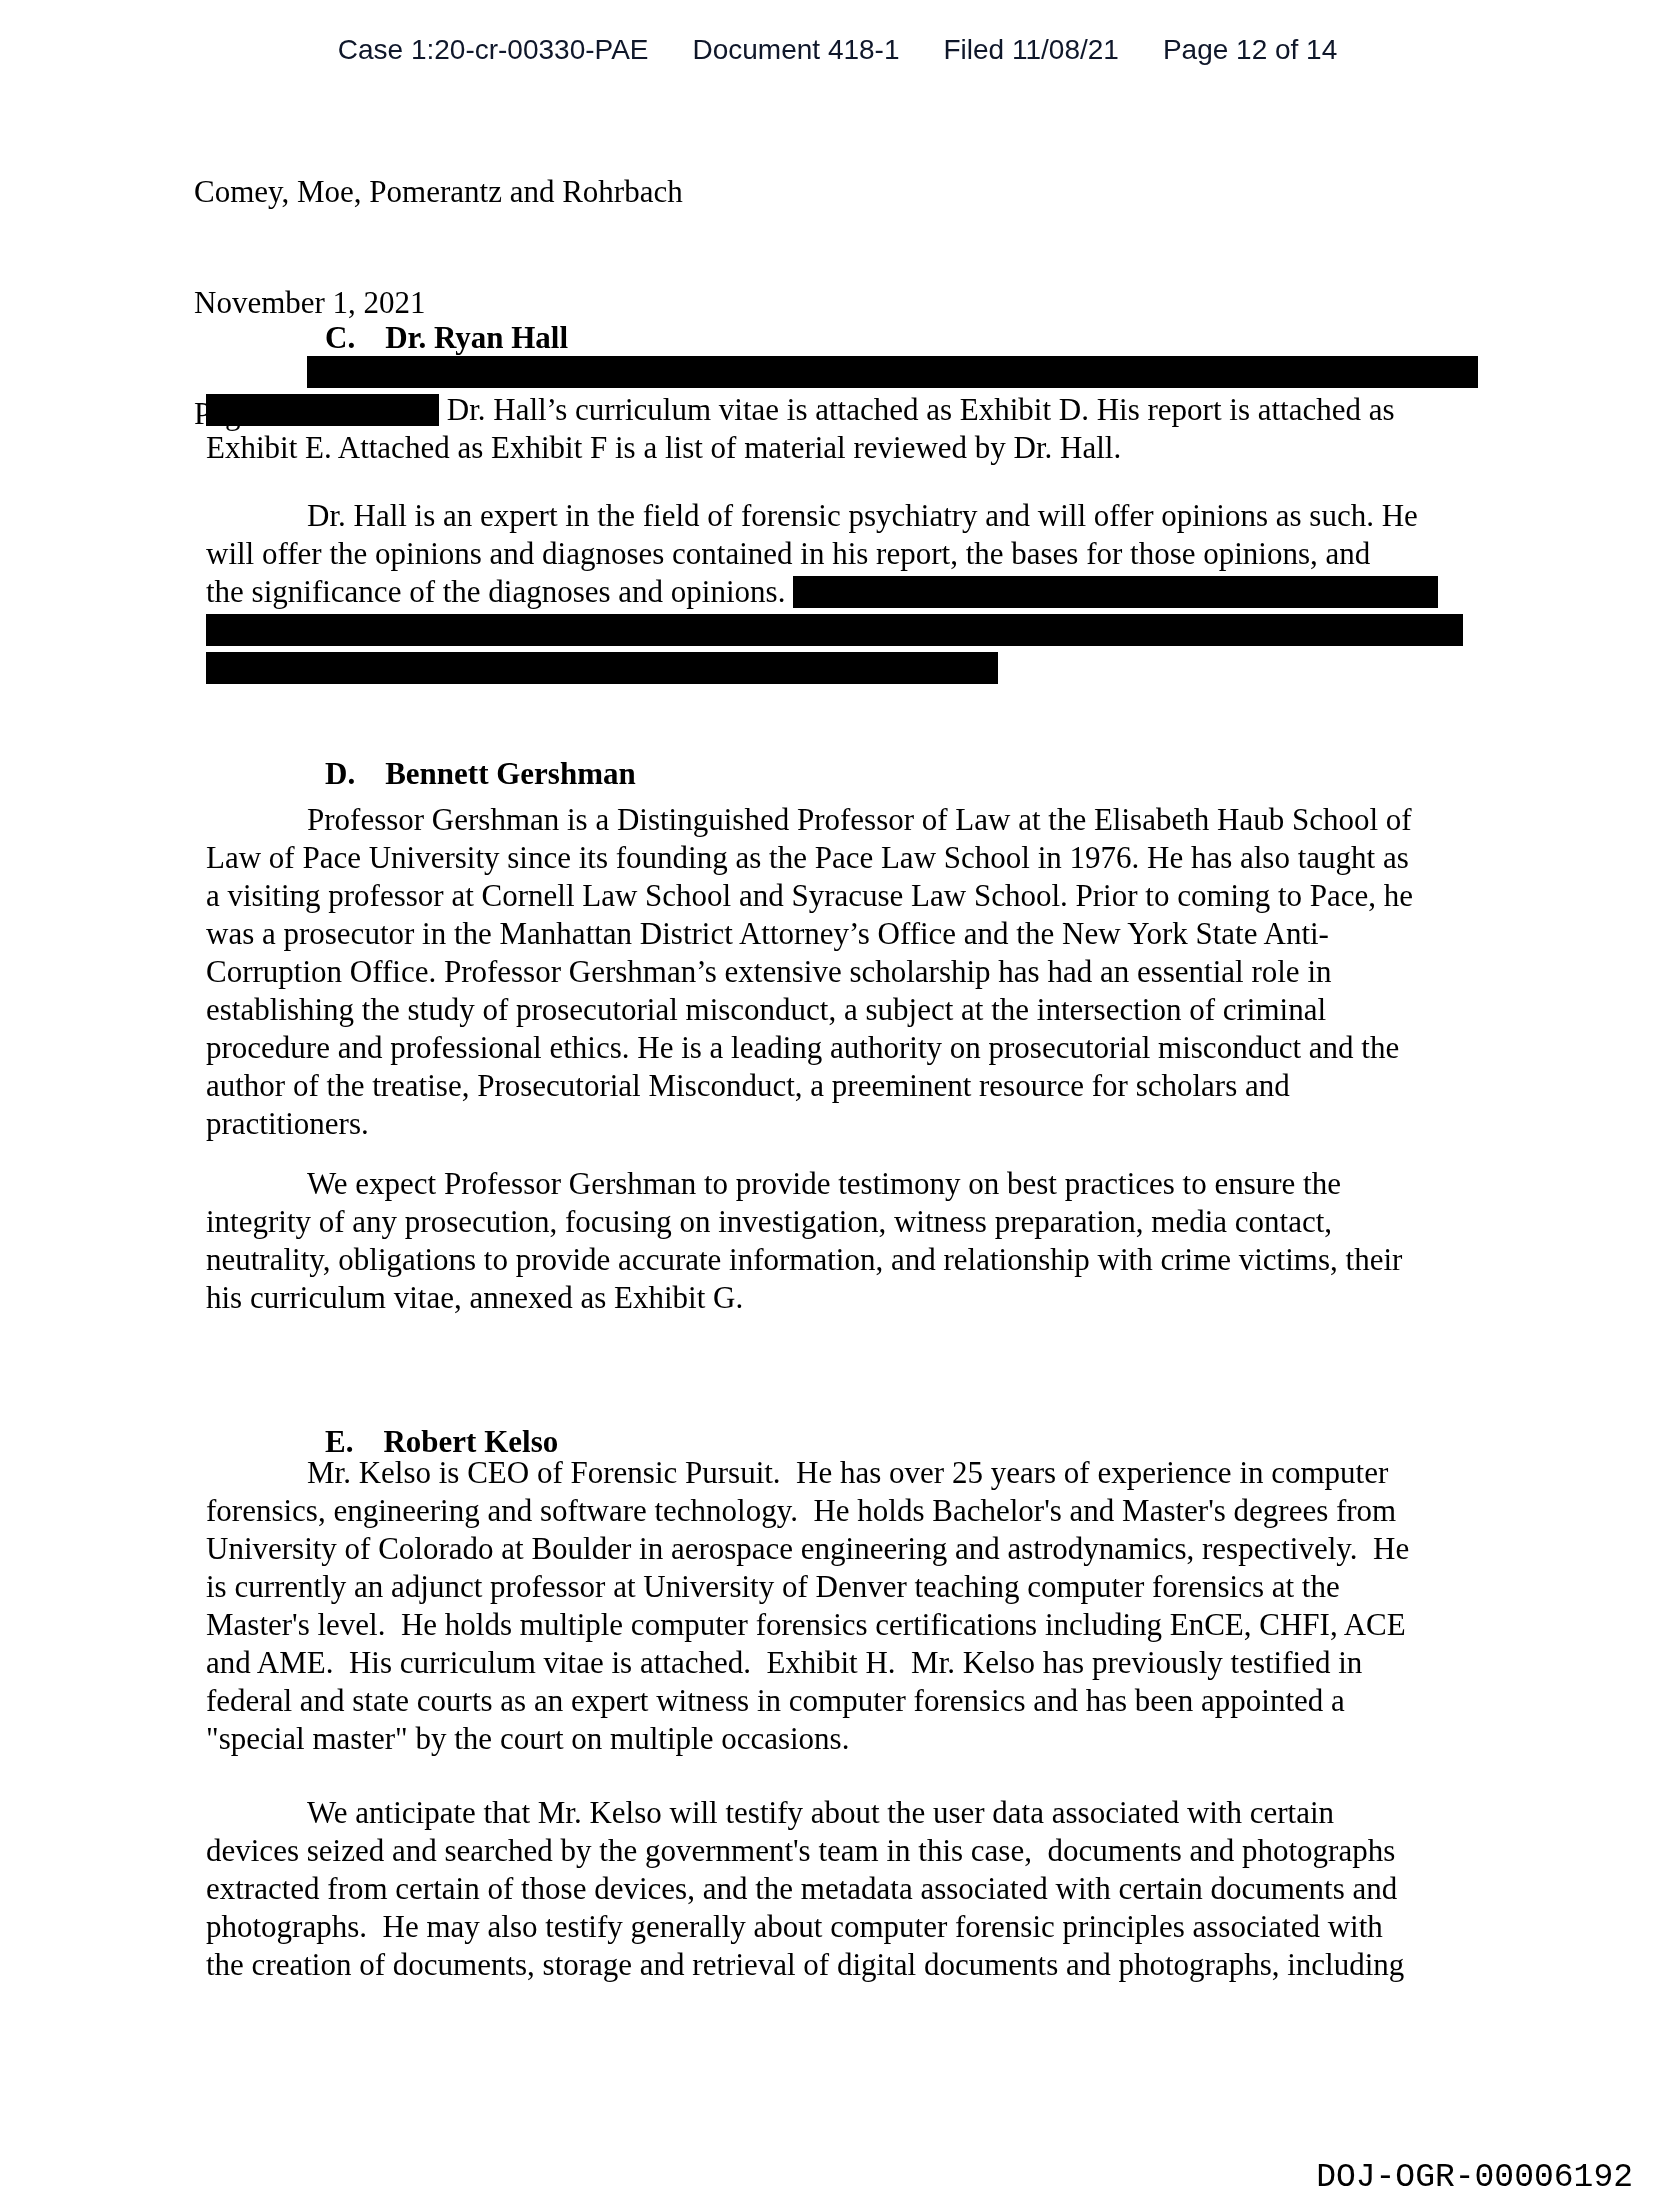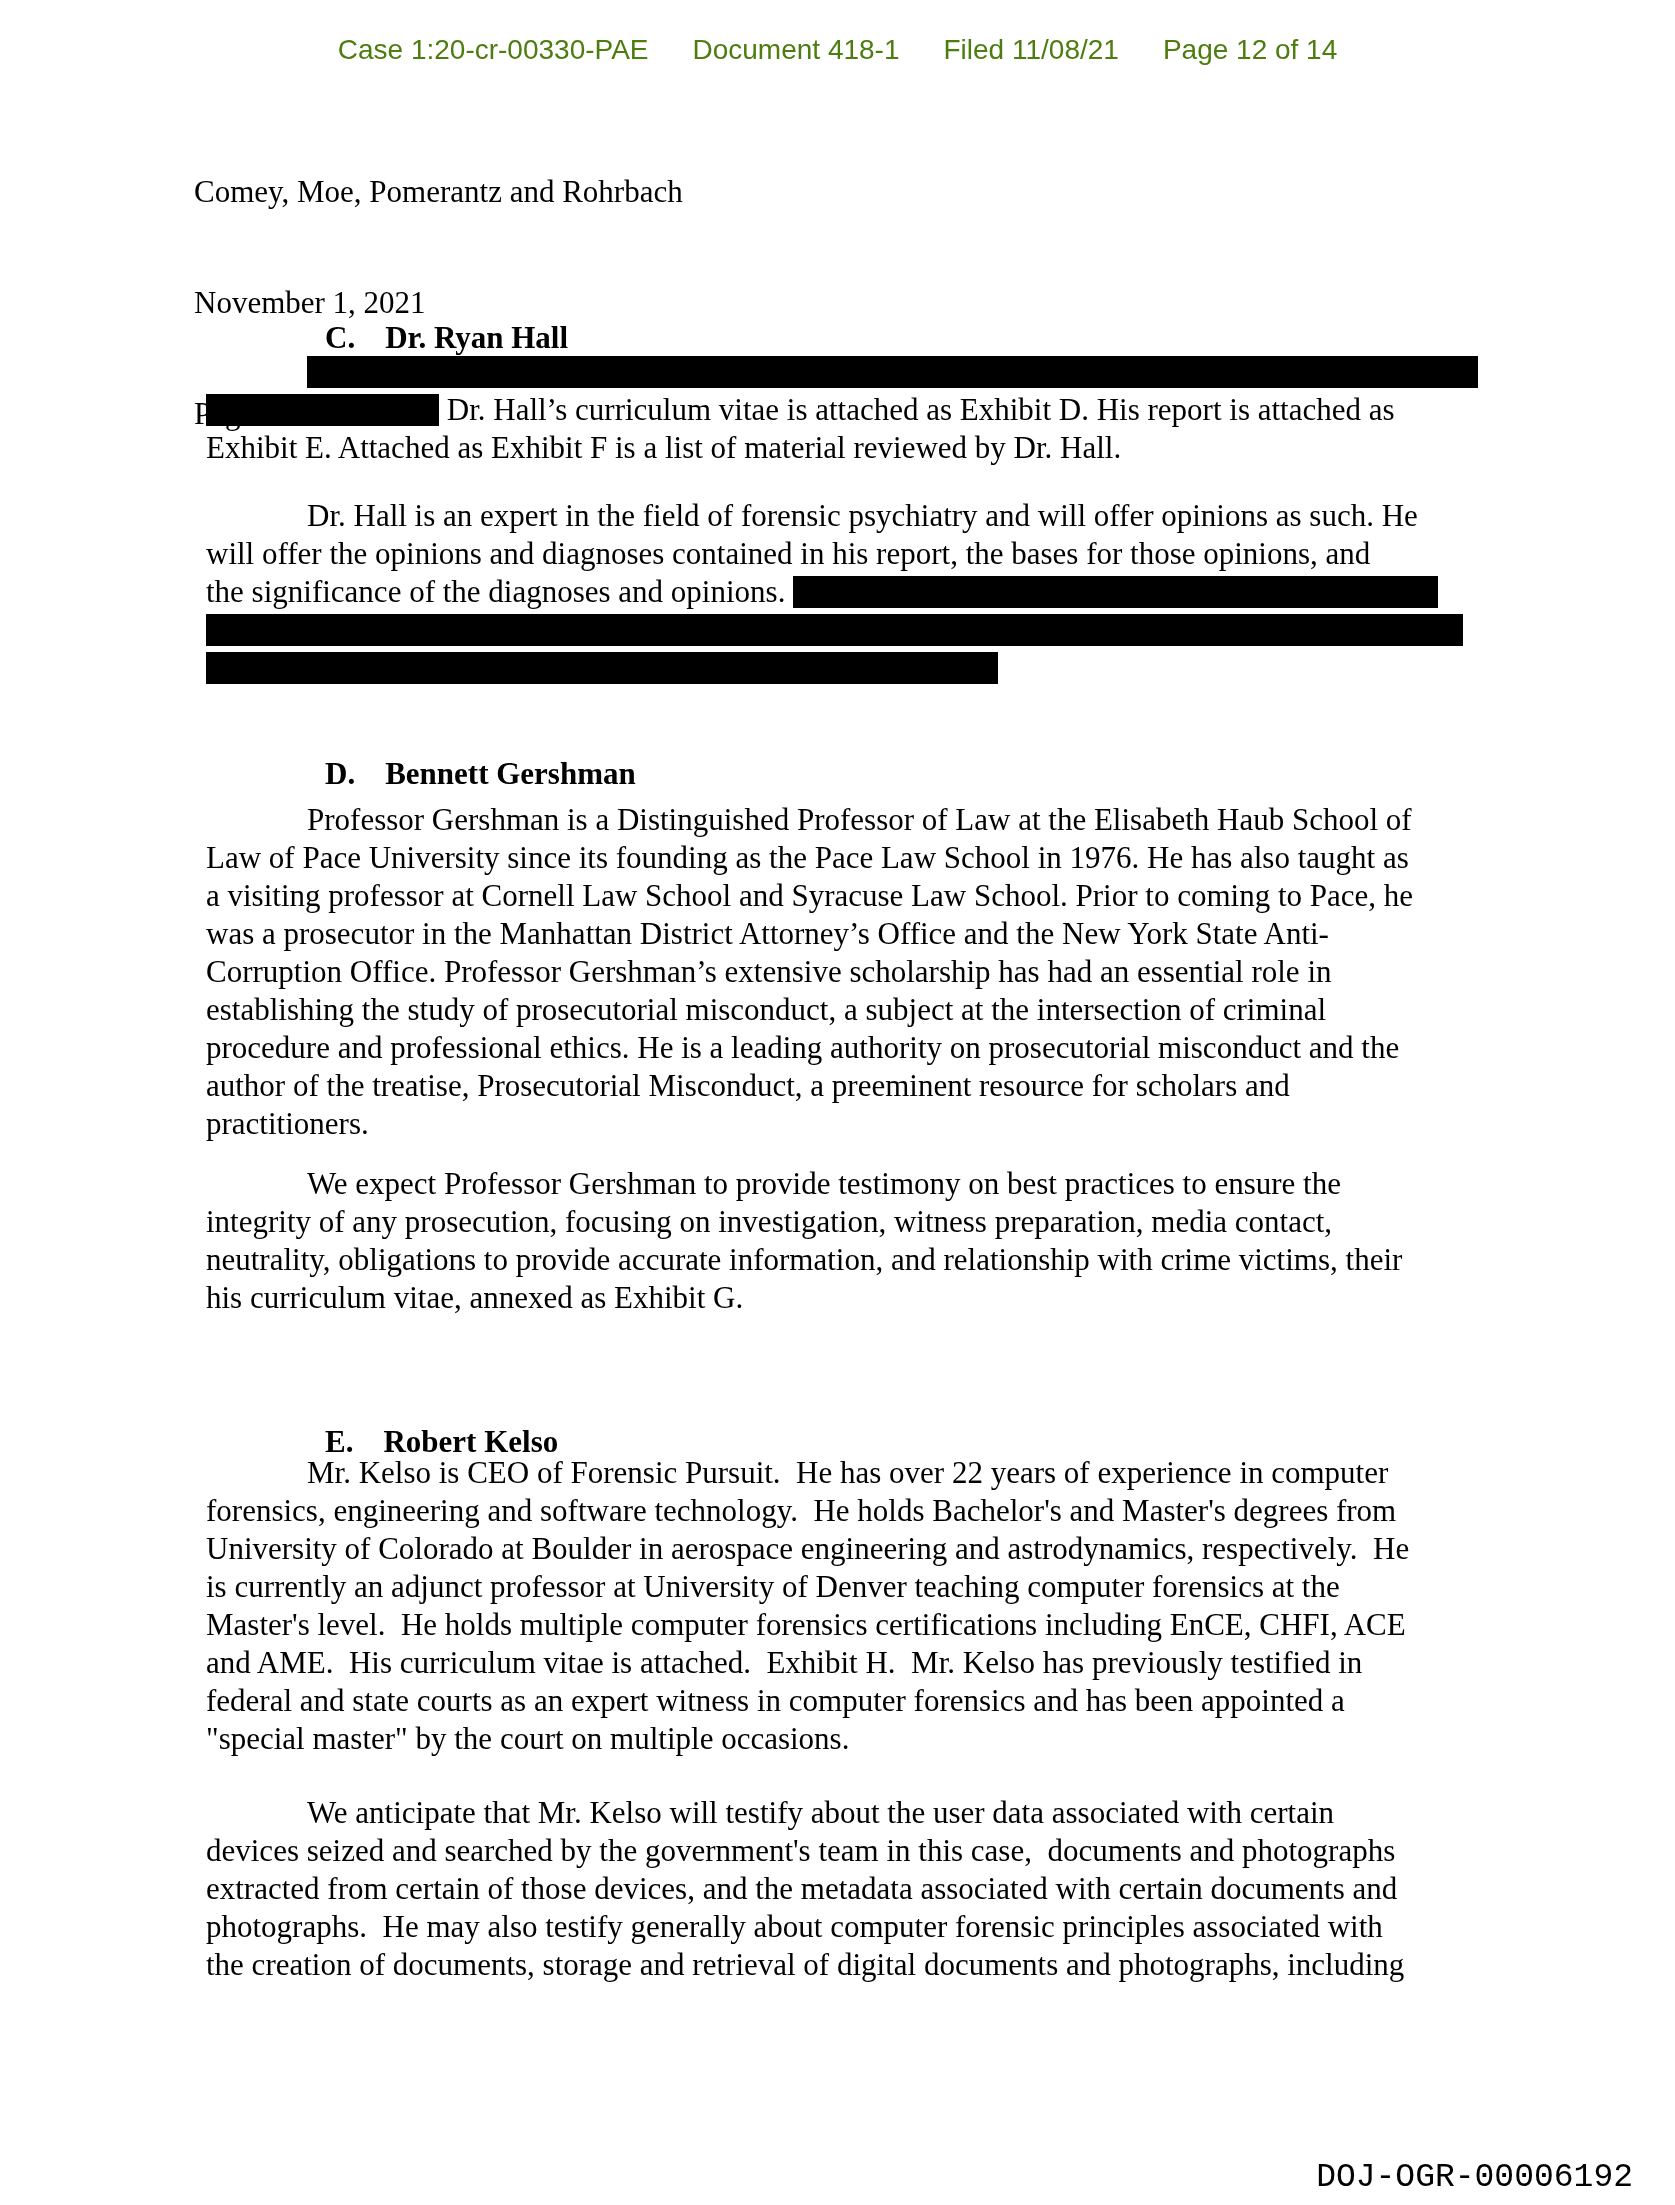--- a/index.html
+++ b/index.html
@@ -16,7 +16,7 @@
     display:flex;justify-content:center;gap:44px;
     font-family:"Liberation Sans", sans-serif;
     font-size:28px;line-height:34px;
-    color:#4d7c0f;
+    color:#0f172a;
     white-space:pre;
   }
   .addr{

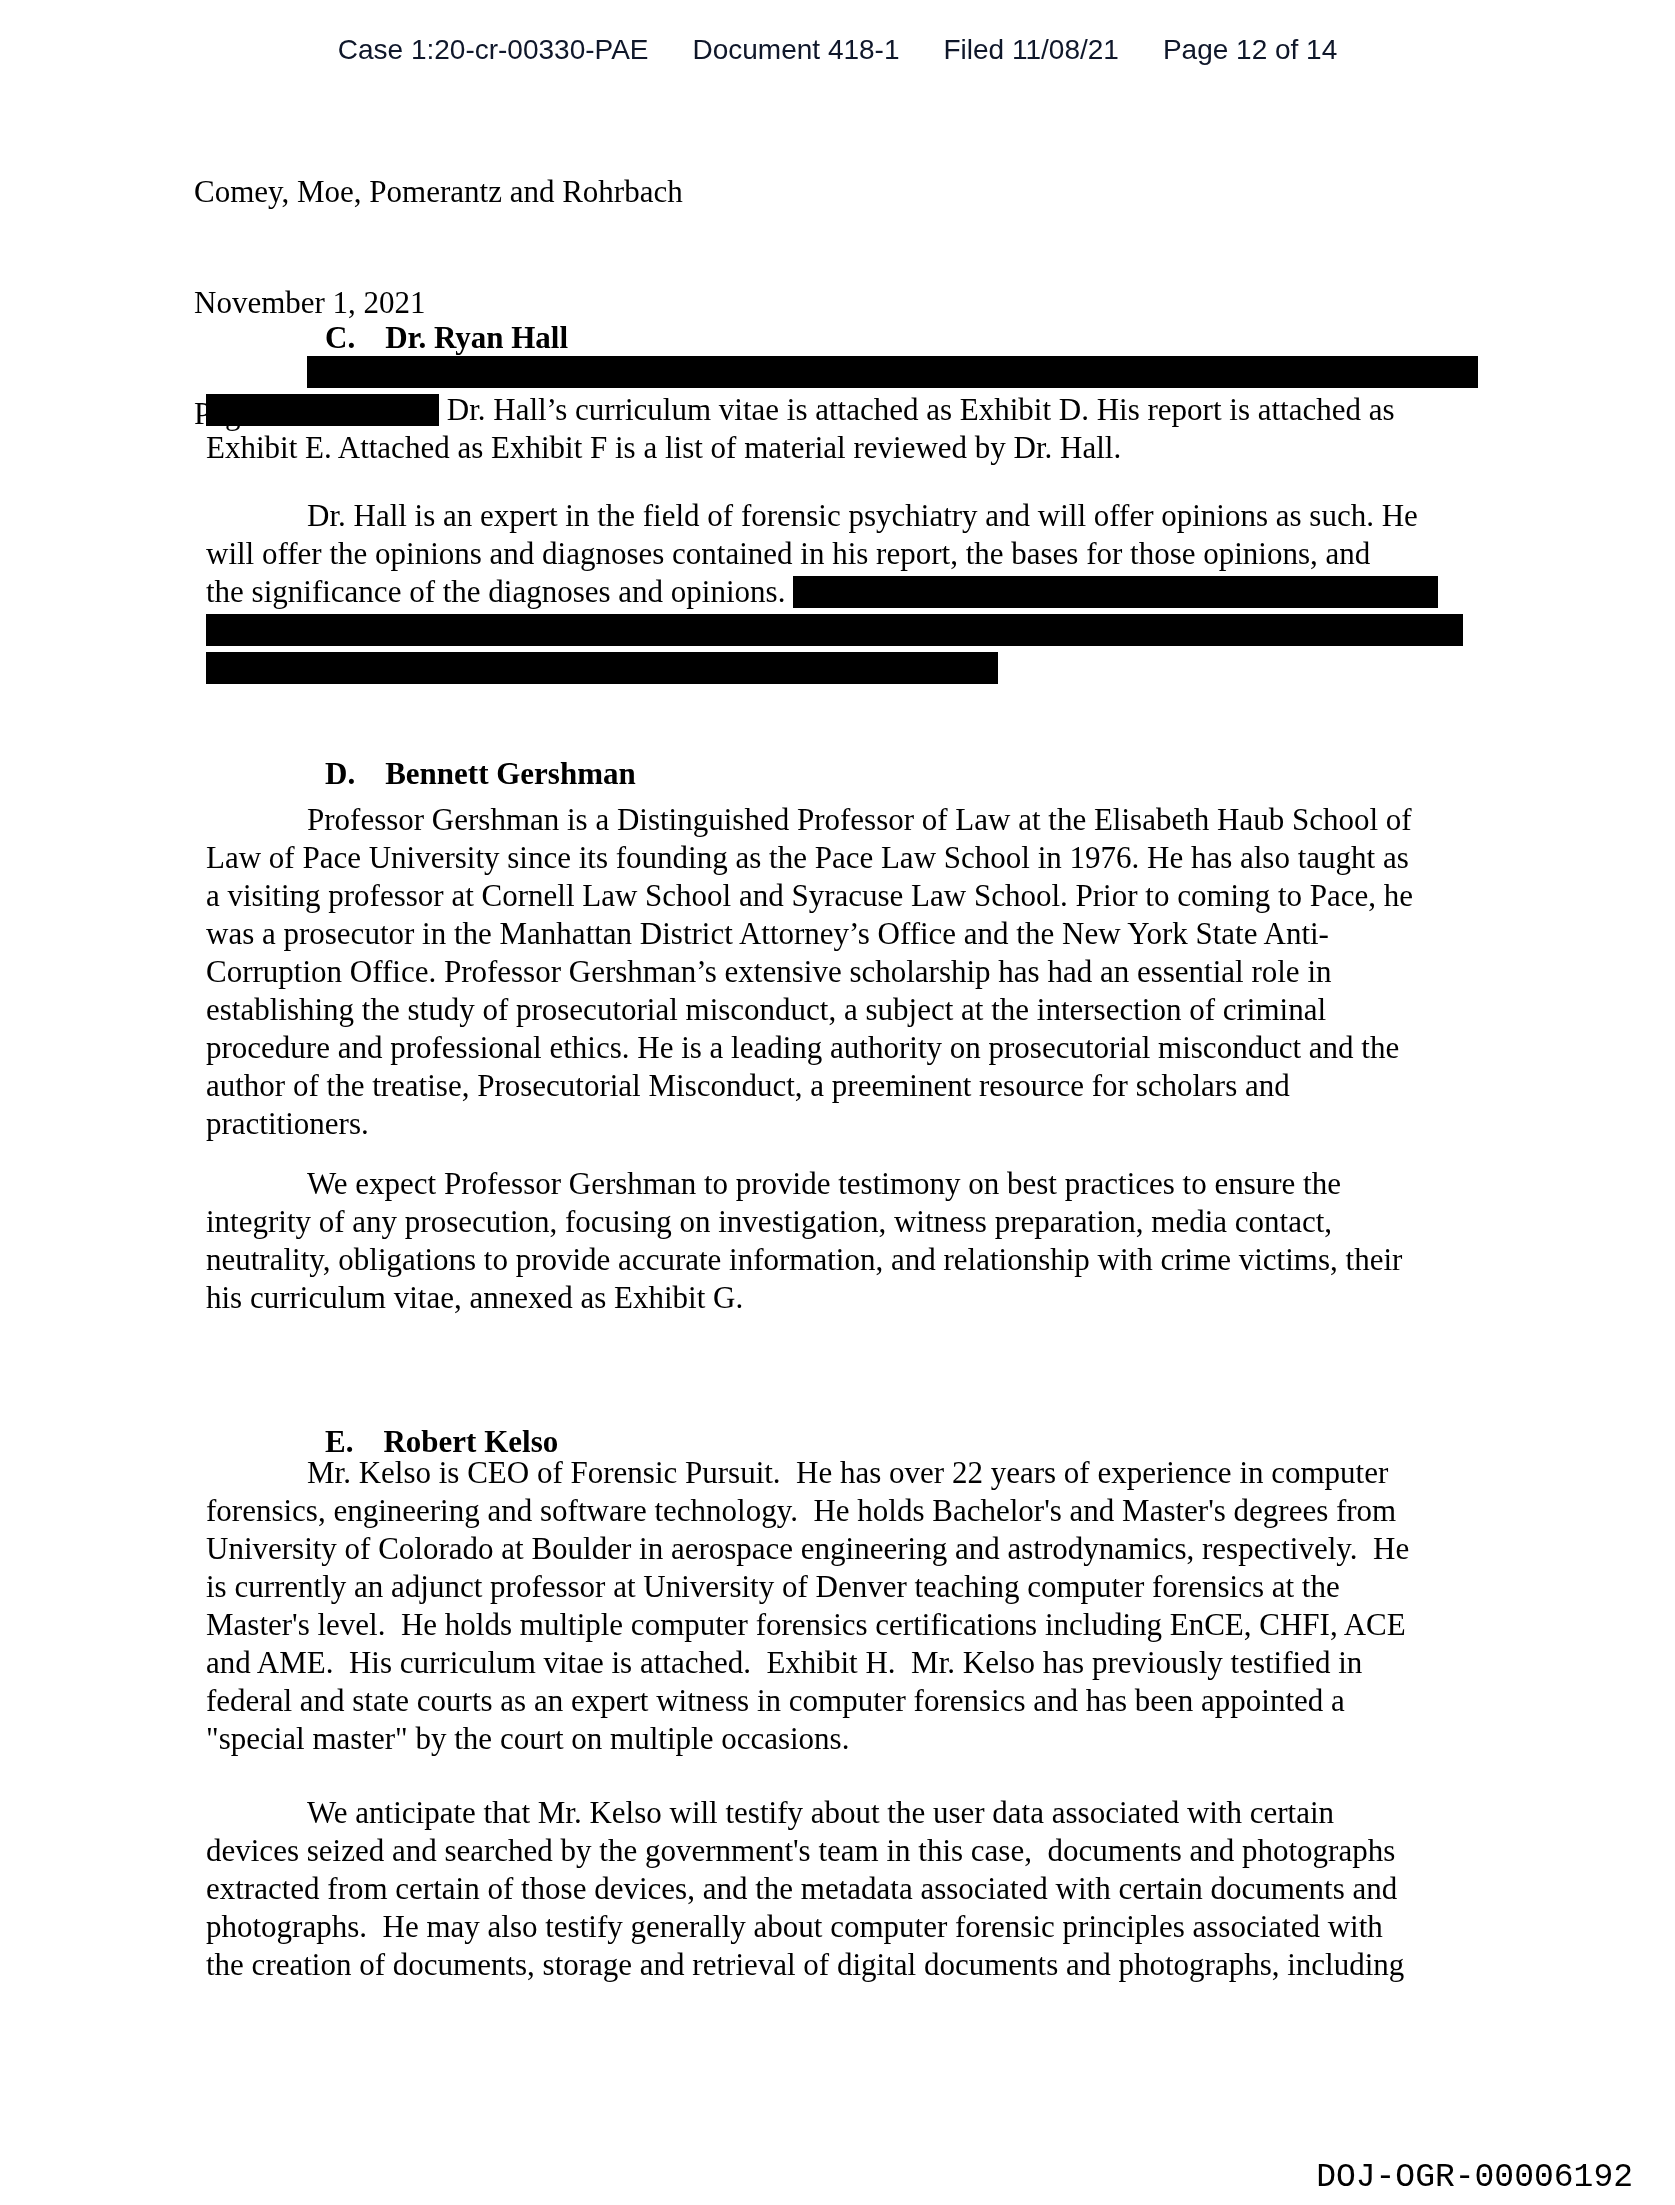--- a/index.html
+++ b/index.html
@@ -115,7 +115,7 @@
   </div>
 
   <div class="para" id="p-e1">
-      <div class="line"><span class="indent" style="width: 101px;"></span><span>Mr. Kelso is CEO of Forensic Pursuit.  He has over 22 years of experience in computer</span></div>
+      <div class="line"><span class="indent" style="width: 101px;"></span><span>Mr. Kelso is CEO of Forensic Pursuit.  He has over 25 years of experience in computer</span></div>
       <div class="line"><span>forensics, engineering and software technology.  He holds Bachelor's and Master's degrees from</span></div>
       <div class="line"><span>University of Colorado at Boulder in aerospace engineering and astrodynamics, respectively.  He</span></div>
       <div class="line"><span>is currently an adjunct professor at University of Denver teaching computer forensics at the</span></div>

